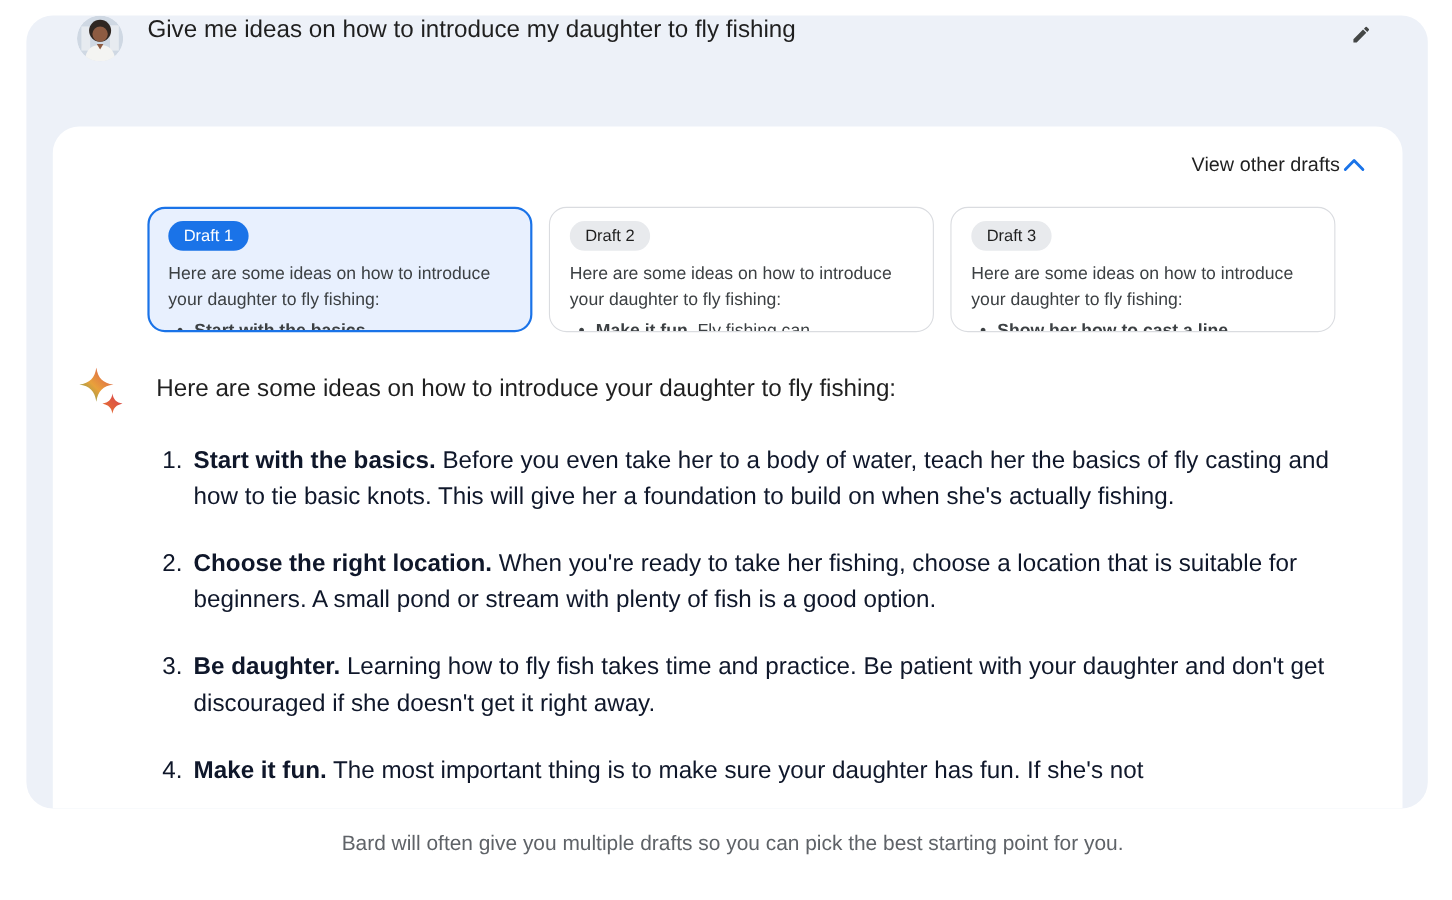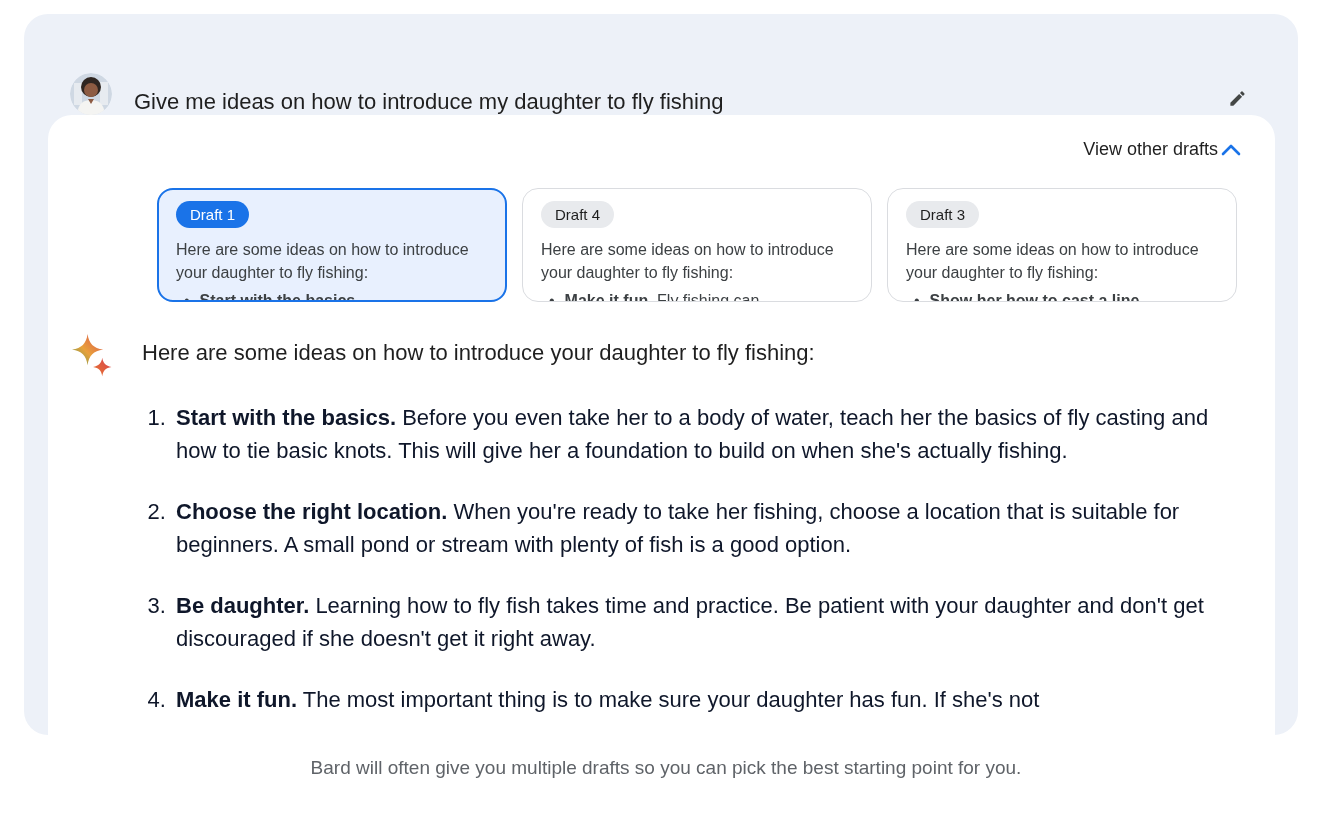--- a/index.html
+++ b/index.html
@@ -11,7 +11,7 @@
 
   
   .query-row { position:absolute; left:0; top:0; width:100%; height:101px;
-    display:flex; align-items:flex-end; padding:0 44px 0 46px; }
+    display:flex; align-items:flex-start; padding:0 44px 0 46px; }
   .avatar { width:42px; height:42px; border-radius:50%; overflow:hidden; flex:0 0 auto; }
   .query-text { margin-left:22px; font-size:22px; color:#1f1f1f; }
   .edit-btn { margin-left:auto; width:34px; height:34px; border:none; background:transparent;

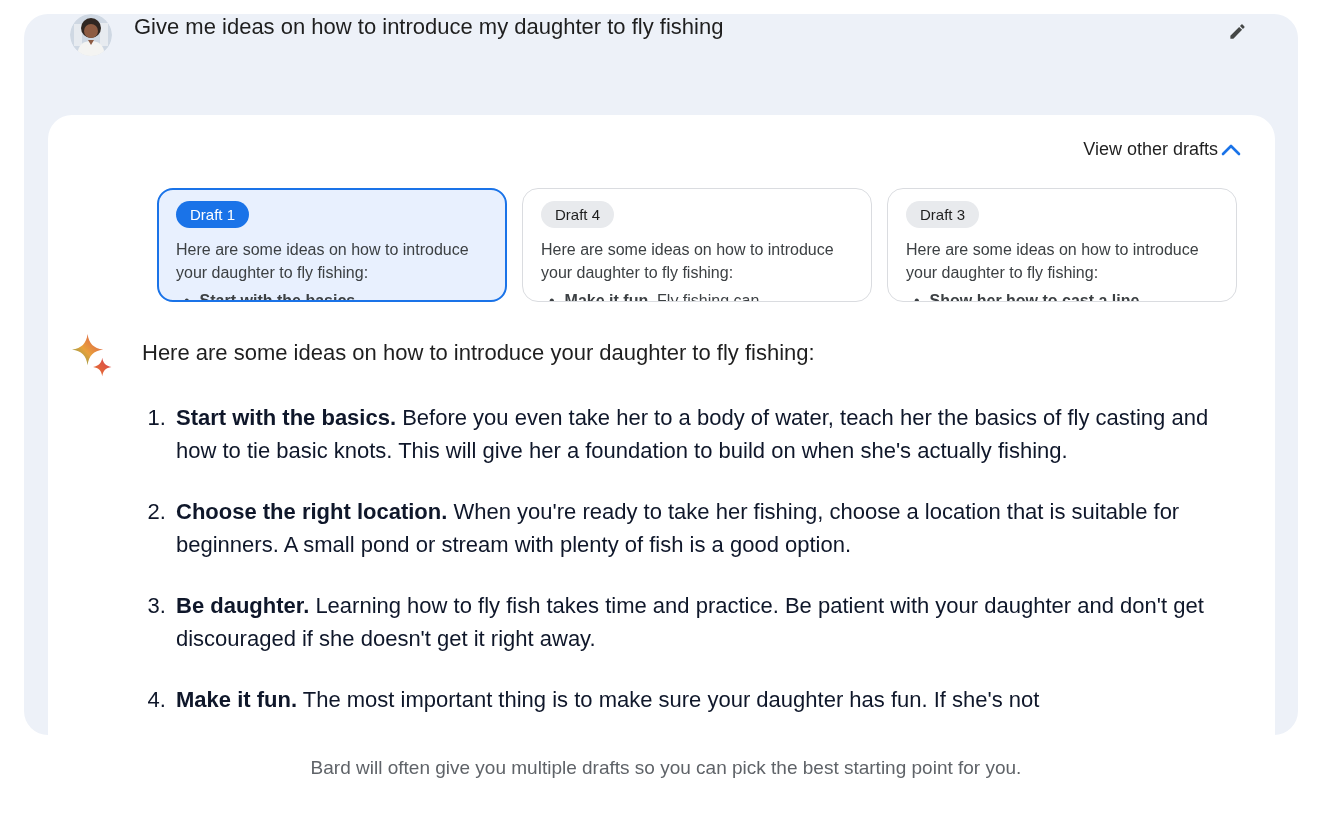--- a/index.html
+++ b/index.html
@@ -25,7 +25,7 @@
     gap:3px; background:transparent; border:none; cursor:pointer;
     font-family:"Liberation Sans", sans-serif; font-size:18px; color:#1f1f1f; }
 
-  .drafts-row { position:absolute; left:109px; top:73px; display:flex; gap:15px; }
+  .drafts-row { position:absolute; left:86px; top:73px; display:flex; gap:15px; }
   .draft-card { width:350px; height:114px; border:1px solid #dadce0; border-radius:16px;
     background:#ffffff; padding:12px 18px 0 18px; overflow:hidden; cursor:pointer; text-align:left; }
   .draft-card.selected { background:#e8f0fe; border:2px solid #1a73e8; padding:11px 17px 0 17px; }

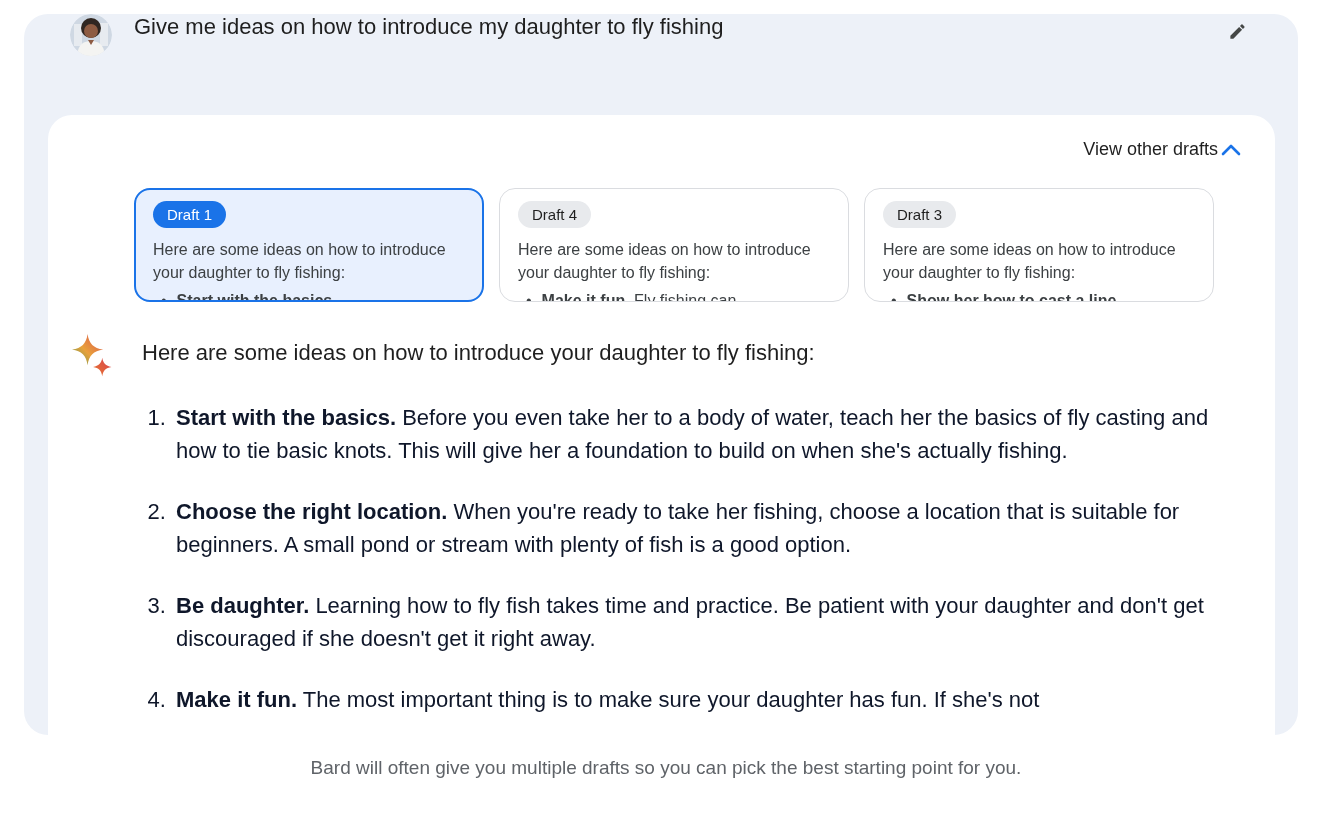--- a/index.html
+++ b/index.html
@@ -93,7 +93,7 @@
       </button>
 
       <button class="draft-card">
-        <span class="draft-pill">Draft 4</span>
+        <span class="draft-pill">Draft 2</span>
         <div class="draft-preview">Here are some ideas on how to introduce your daughter to fly fishing:</div>
         <div class="draft-bullet">
           <span>•</span>

